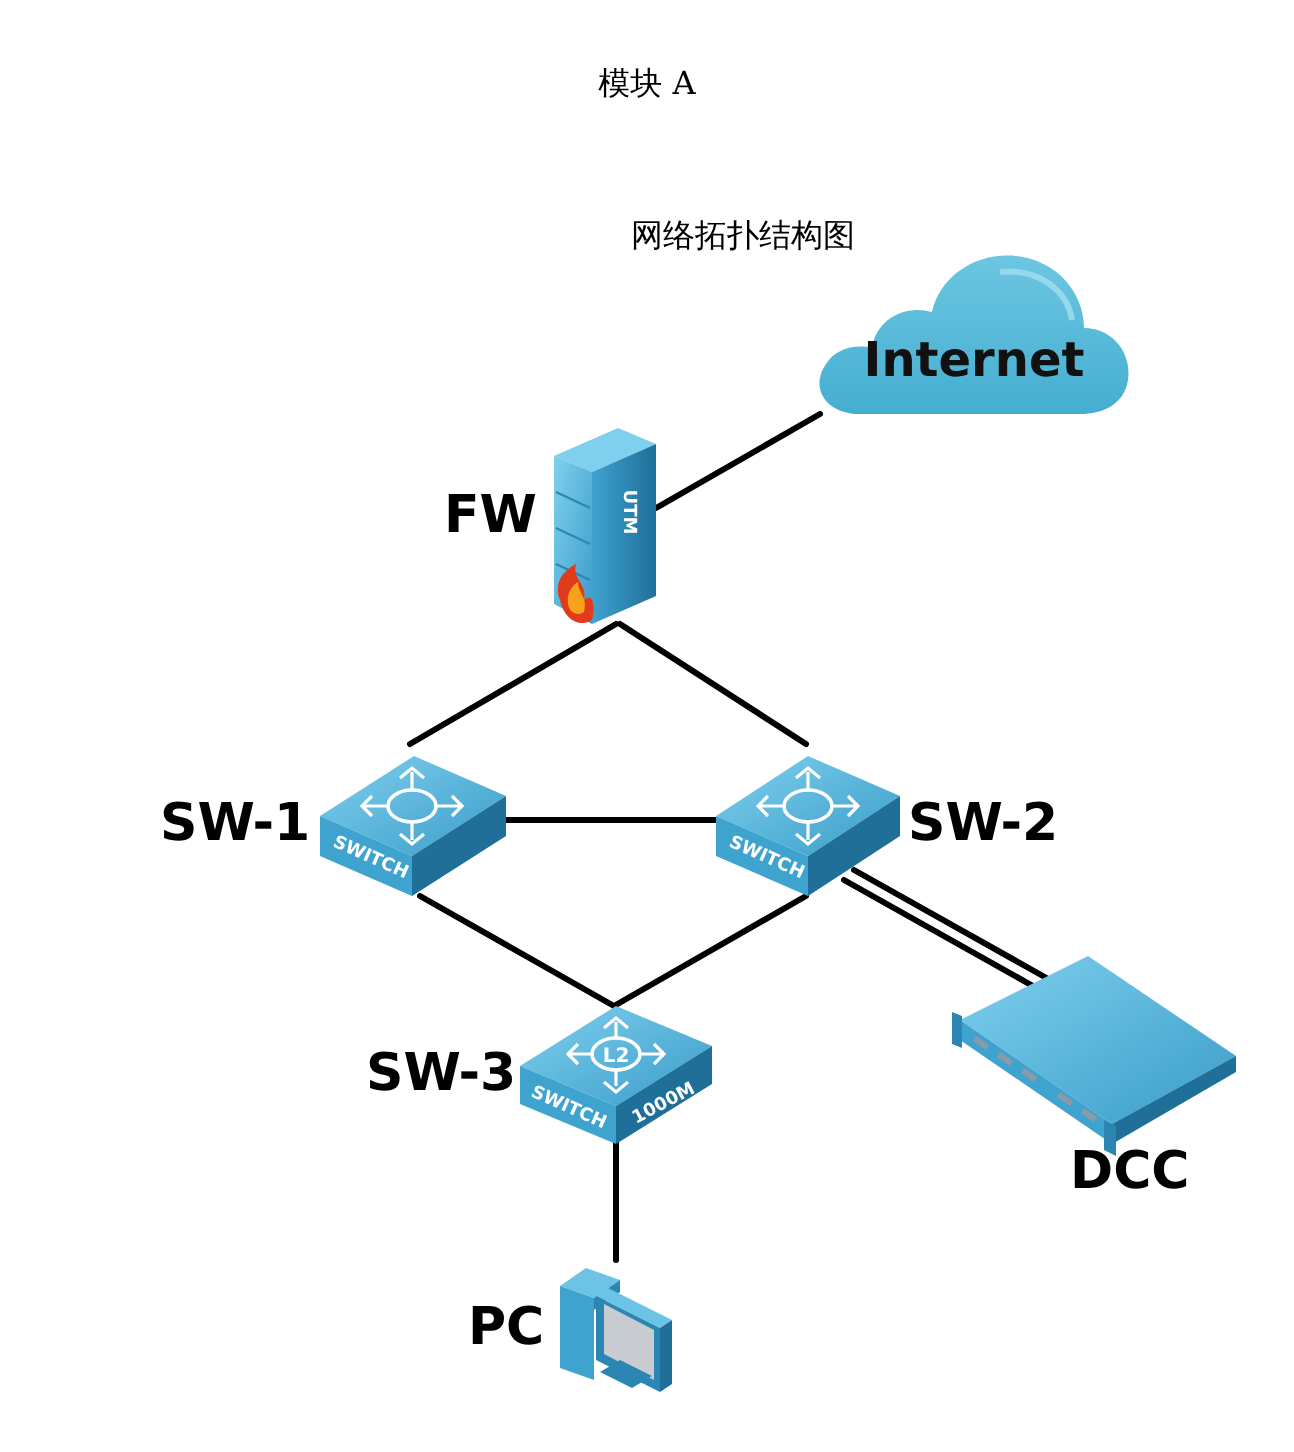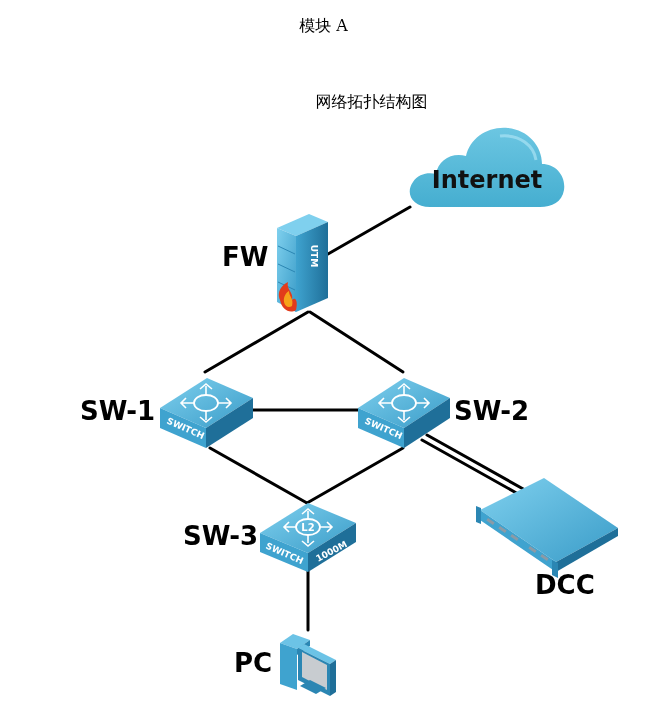--- a/index.html
+++ b/index.html
@@ -4,7 +4,7 @@
   <style>
     html, body { margin: 0; padding: 0; background: #ffffff; }
     body { width: 647px; height: 726px; position: relative; overflow: hidden; font-family: "DejaVu Sans", sans-serif; }
-    .heading { position: absolute; left: 0; width: 647px; text-align: center; color: #000; font-family: "DejaVu Serif", serif; }
+    .heading { position: absolute; left: 0; width: 647px; text-align: center; color: #000; font-family: "DejaVu Serif", serif; margin-top: 16px; }
     #module-title { top: 16px; font-size: 16px; }
     #diagram-title { top: 92px; font-size: 16px; padding-left: 48px; }
     svg#topo { position: absolute; left: 0; top: 0; }

